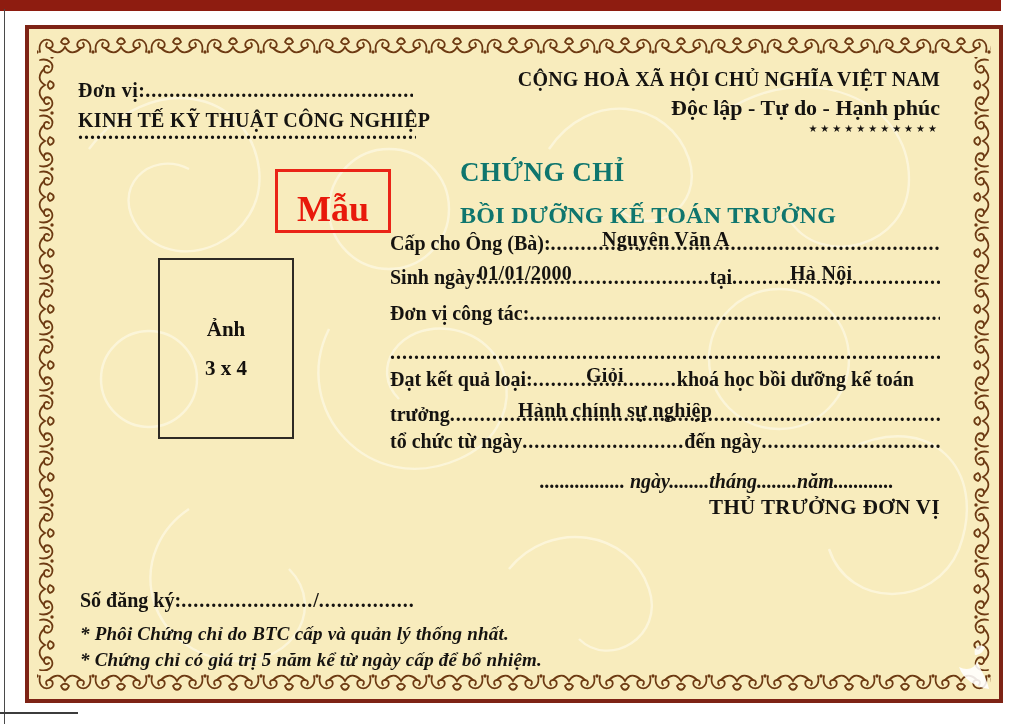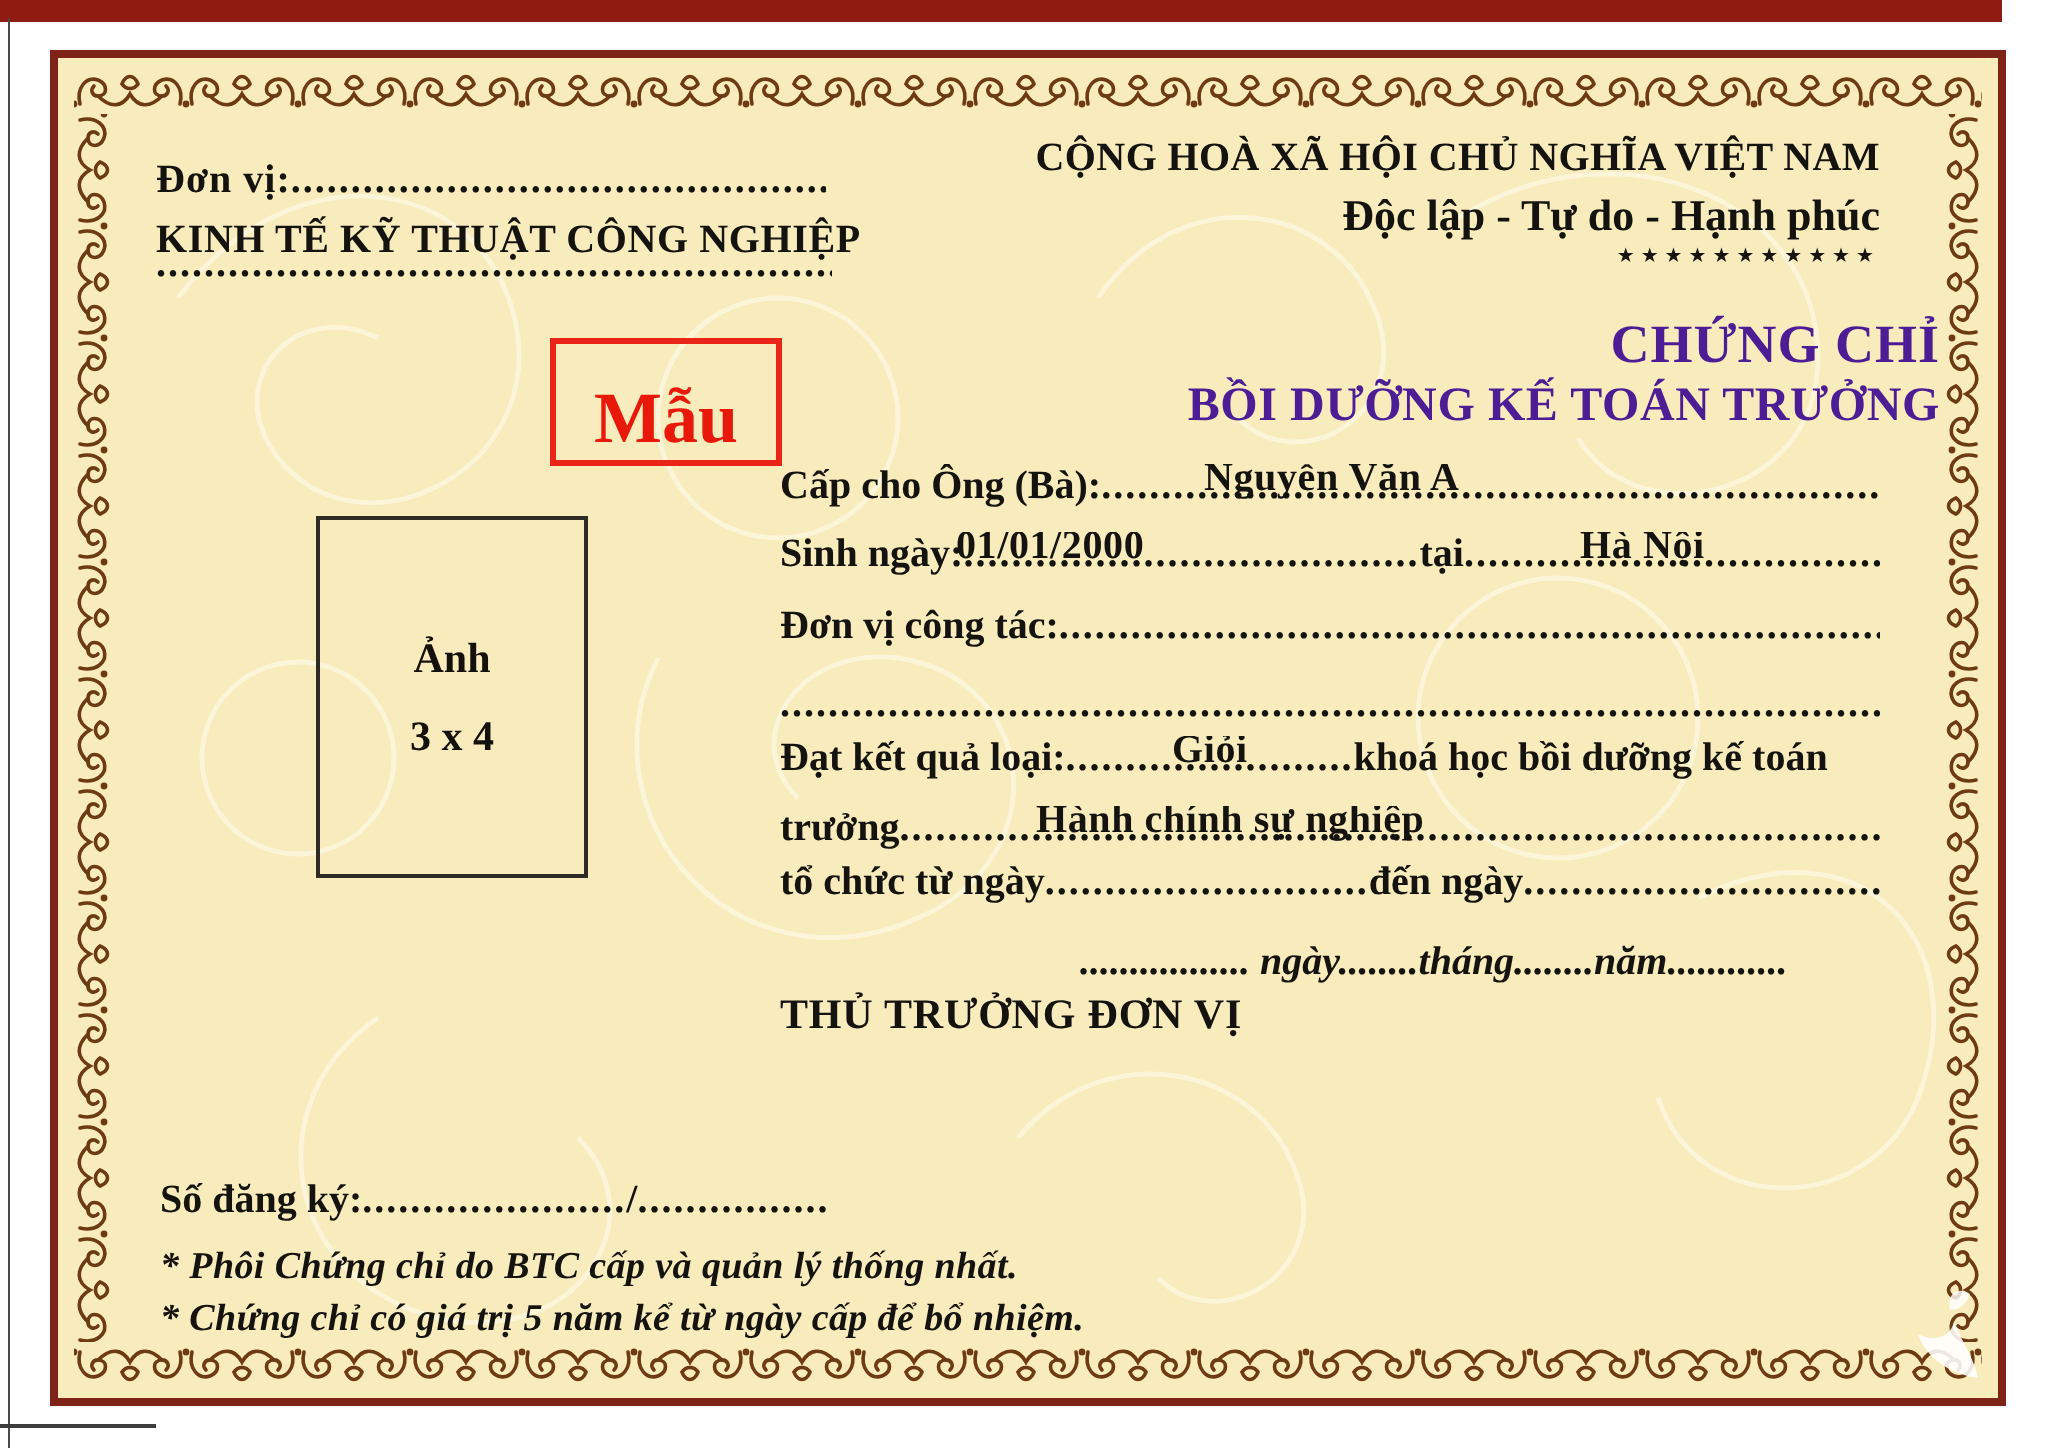--- a/index.html
+++ b/index.html
@@ -50,7 +50,7 @@
   }
 
   
-  .title{position:absolute;left:431px;top:128px;width:510px;text-align:right;color:#4c1d95;}
+  .title{position:absolute;left:431px;top:128px;width:510px;text-align:left;color:#0f766e;}
   .title .t1{font-size:27px;font-weight:bold;letter-spacing:.5px;}
   .title .t2{font-size:24px;font-weight:bold;margin-top:2px;letter-spacing:.3px;}
 

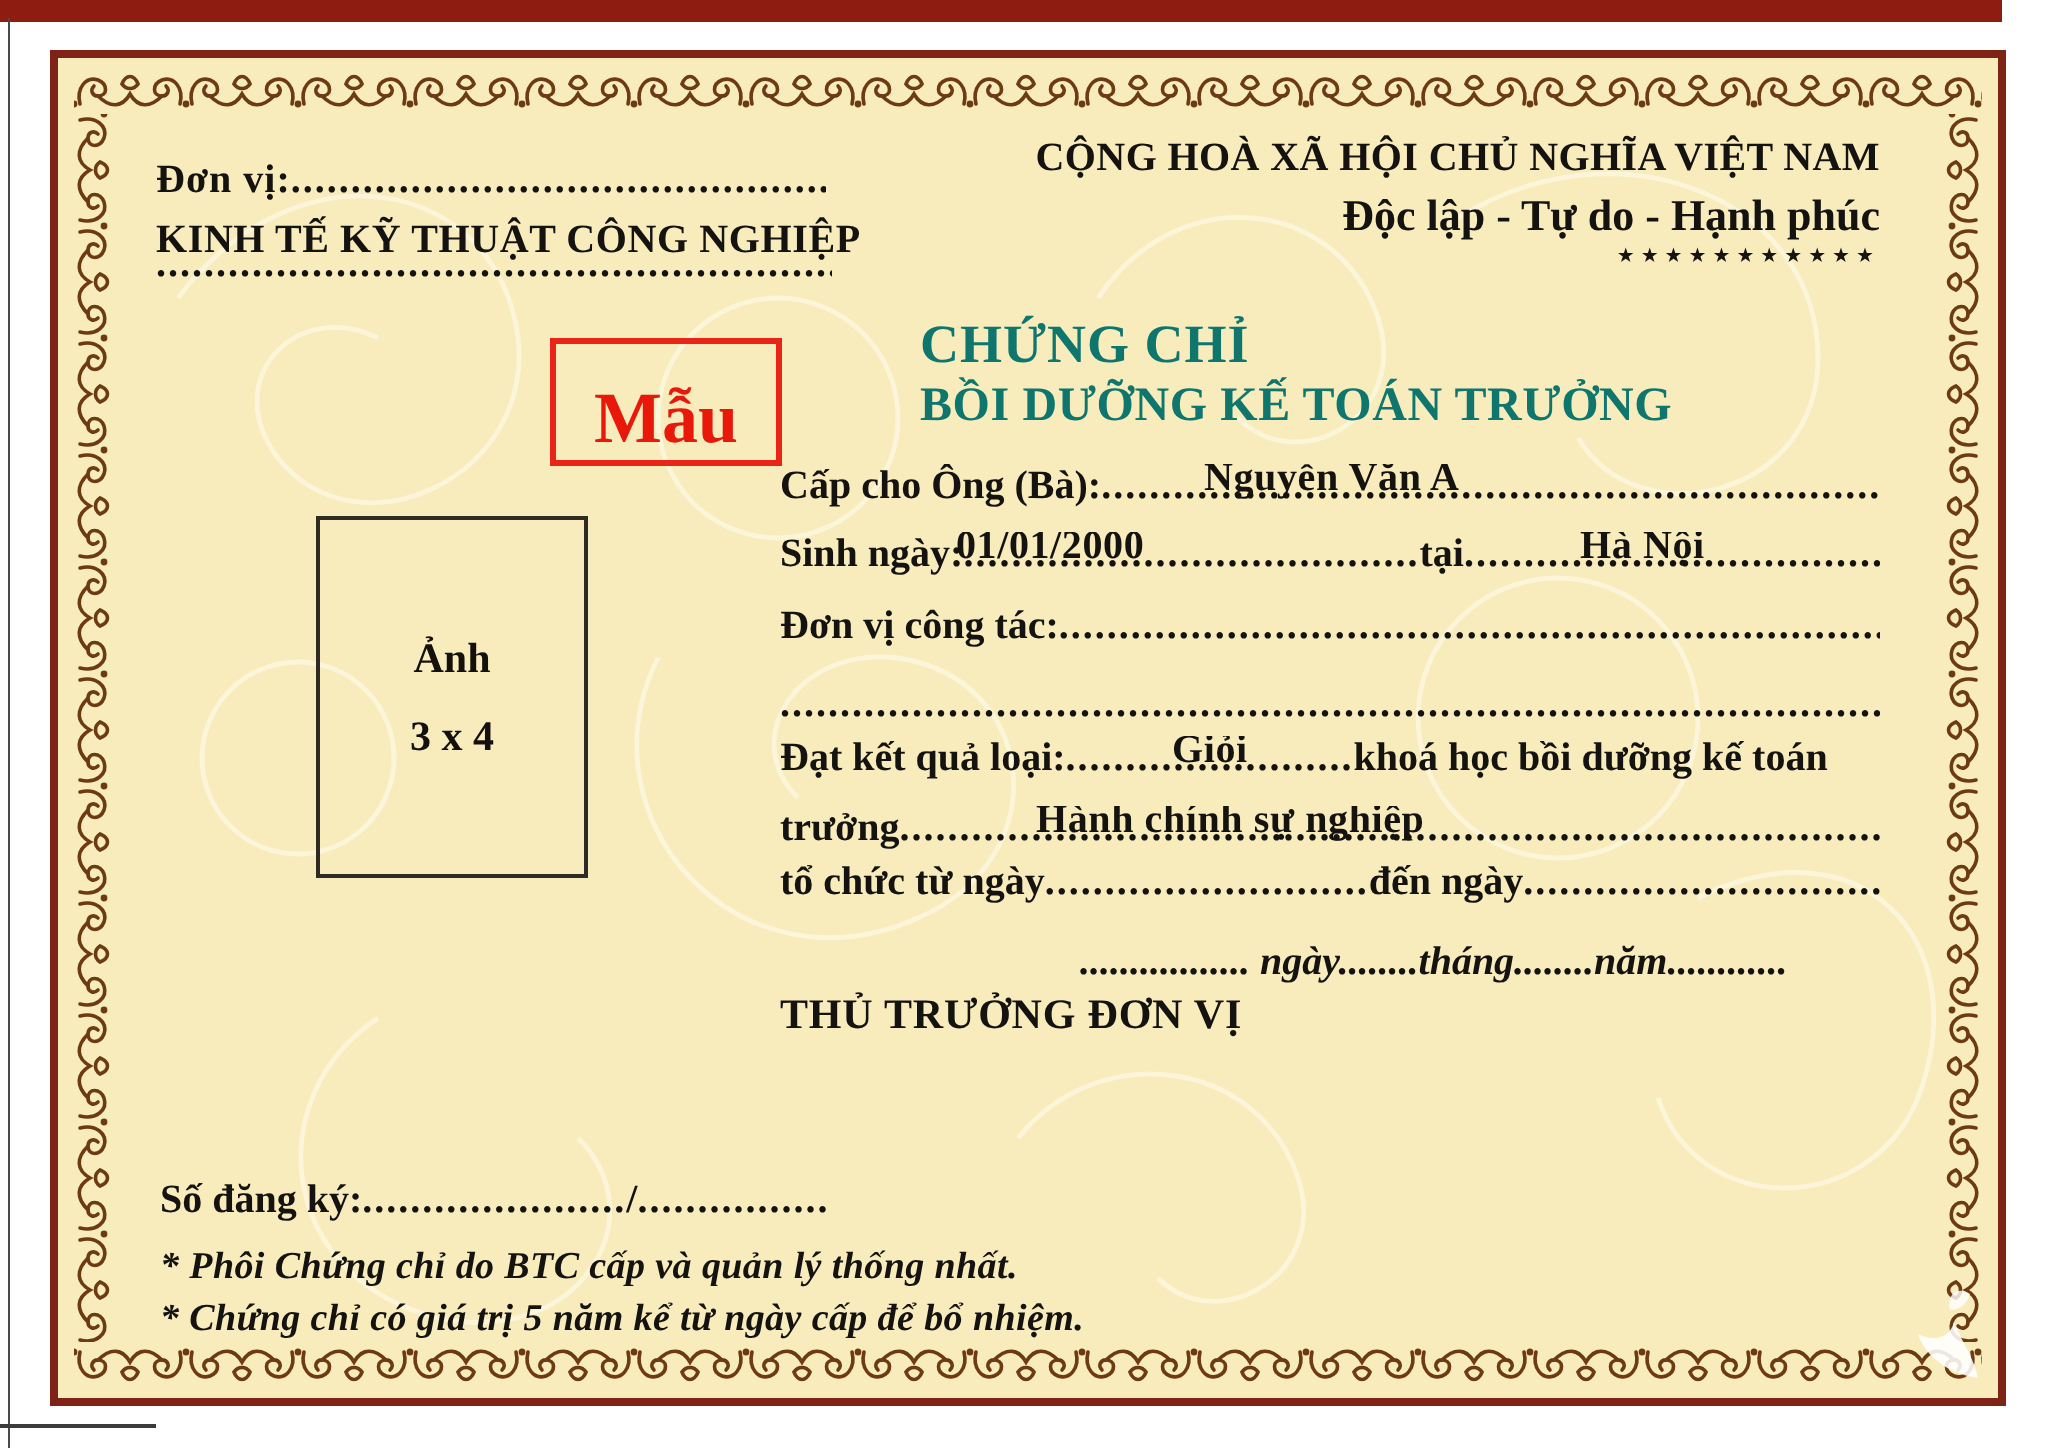--- a/index.html
+++ b/index.html
@@ -52,7 +52,7 @@
   
   .title{position:absolute;left:431px;top:128px;width:510px;text-align:left;color:#0f766e;}
   .title .t1{font-size:27px;font-weight:bold;letter-spacing:.5px;}
-  .title .t2{font-size:24px;font-weight:bold;margin-top:2px;letter-spacing:.3px;}
+  .title .t2{font-size:24px;font-weight:bold;margin-top:14px;letter-spacing:.3px;}
 
   
   .photo{

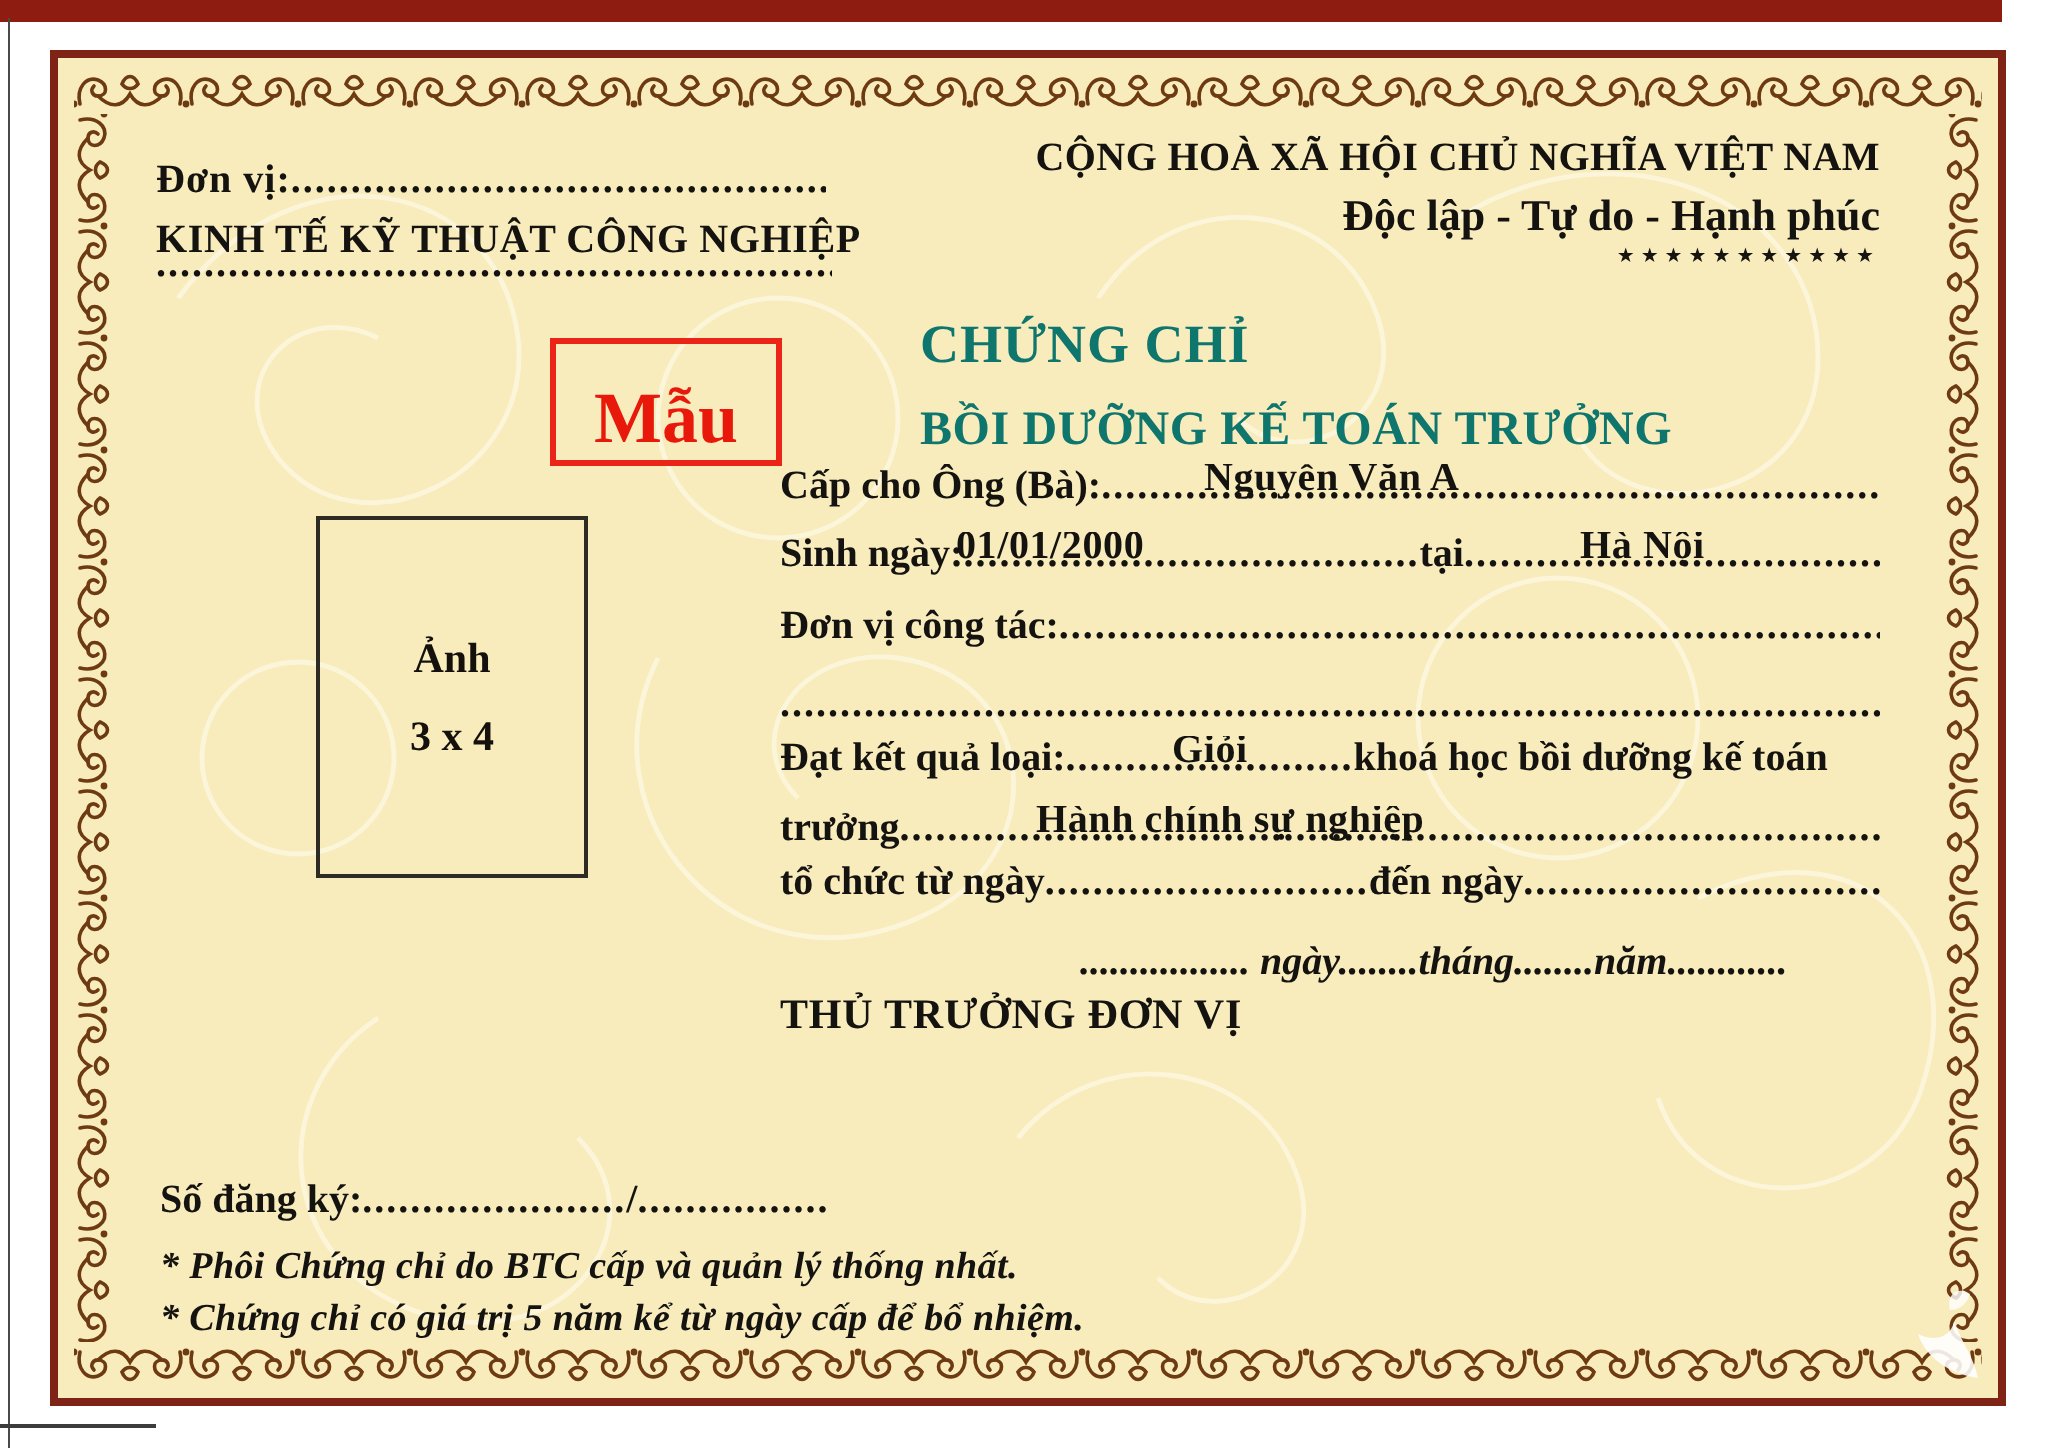--- a/index.html
+++ b/index.html
@@ -73,7 +73,7 @@
   .v-result{left:196px;}
   .v-course{left:128px;}
   .fl8{font-style:italic;padding-left:150px;width:400px;}
-  .fl9{text-align:left;font-size:21px;letter-spacing:.4px;}
+  .fl9{text-align:right;font-size:21px;letter-spacing:.4px;}
 
   
   .footer{position:absolute;left:51px;top:560px;width:560px;}

